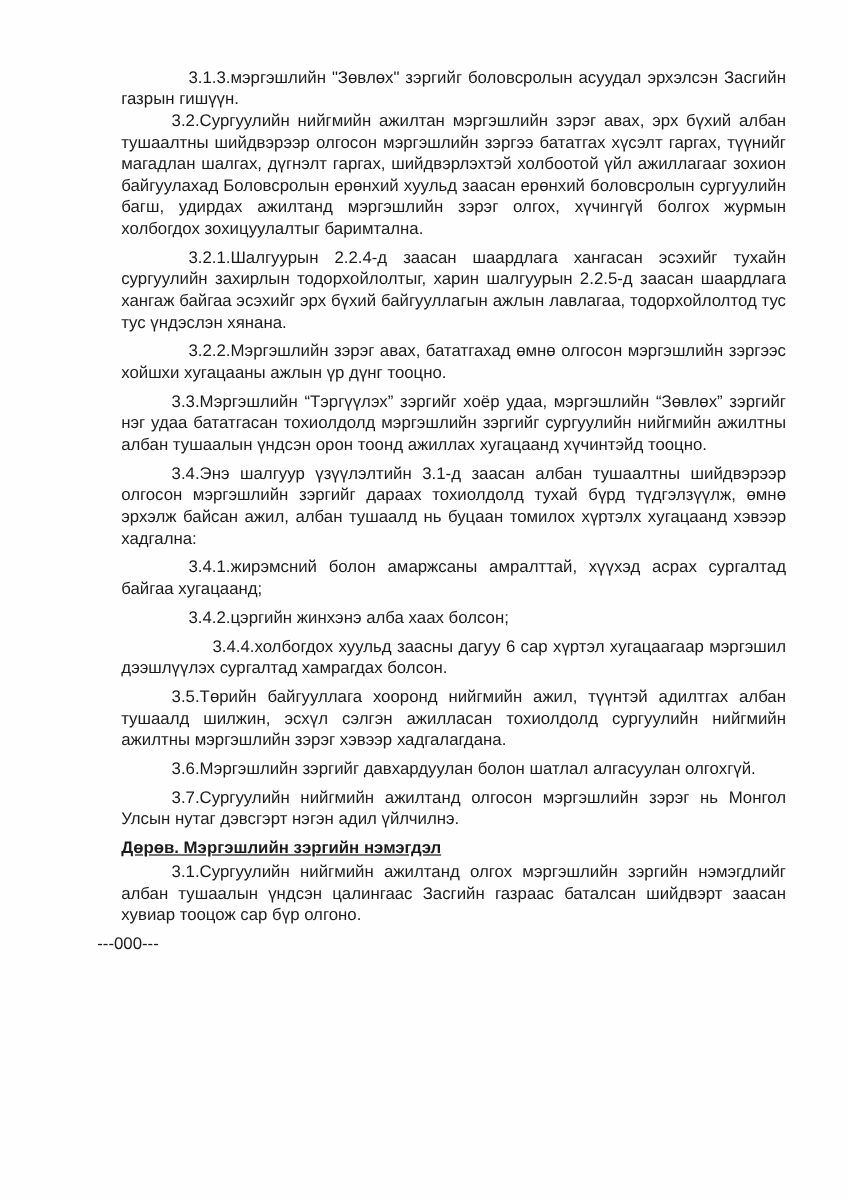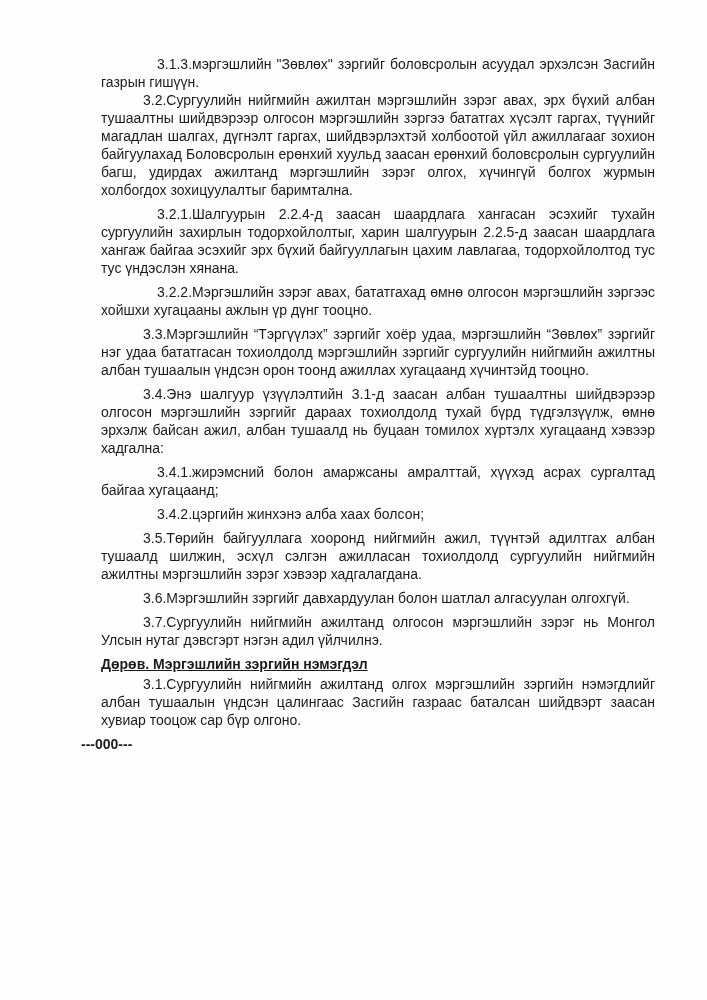--- a/index.html
+++ b/index.html
@@ -50,7 +50,7 @@
 <div class="page">
   <p class="p-sub tight">3.1.3.мэргэшлийн "Зөвлөх" зэргийг боловсролын асуудал эрхэлсэн Засгийн газрын гишүүн.</p>
   <p class="p-main">3.2.Сургуулийн нийгмийн ажилтан мэргэшлийн зэрэг авах, эрх бүхий албан тушаалтны шийдвэрээр олгосон мэргэшлийн зэргээ бататгах хүсэлт гаргах, түүнийг магадлан шалгах, дүгнэлт гаргах, шийдвэрлэхтэй холбоотой үйл ажиллагааг зохион байгуулахад Боловсролын ерөнхий хуульд заасан ерөнхий боловсролын сургуулийн багш, удирдах ажилтанд мэргэшлийн зэрэг олгох, хүчингүй болгох журмын холбогдох зохицуулалтыг баримтална.</p>
-  <p class="p-sub">3.2.1.Шалгуурын 2.2.4-д заасан шаардлага хангасан эсэхийг тухайн сургуулийн захирлын тодорхойлолтыг, харин шалгуурын 2.2.5-д заасан шаардлага хангаж байгаа эсэхийг эрх бүхий байгууллагын цахим лавлагаа, тодорхойлолтод тус тус үндэслэн хянана.</p>
+  <p class="p-sub">3.2.1.Шалгуурын 2.2.4-д заасан шаардлага хангасан эсэхийг тухайн сургуулийн захирлын тодорхойлолтыг, харин шалгуурын 2.2.5-д заасан шаардлага хангаж байгаа эсэхийг эрх бүхий байгууллагын ажлын лавлагаа, тодорхойлолтод тус тус үндэслэн хянана.</p>
   <p class="p-sub">3.2.2.Мэргэшлийн зэрэг авах, бататгахад өмнө олгосон мэргэшлийн зэргээс хойшхи хугацааны ажлын үр дүнг тооцно.</p>
   <p class="p-main">3.3.Мэргэшлийн “Тэргүүлэх” зэргийг хоёр удаа, мэргэшлийн “Зөвлөх” зэргийг нэг удаа бататгасан тохиолдолд мэргэшлийн зэргийг сургуулийн нийгмийн ажилтны албан тушаалын үндсэн орон тоонд ажиллах хугацаанд хүчинтэйд тооцно.</p>
   <p class="p-main">3.4.Энэ шалгуур үзүүлэлтийн 3.1-д заасан албан тушаалтны шийдвэрээр олгосон мэргэшлийн зэргийг дараах тохиолдолд тухай бүрд түдгэлзүүлж, өмнө эрхэлж байсан ажил, албан тушаалд нь буцаан томилох хүртэлх хугацаанд хэвээр хадгална:</p>

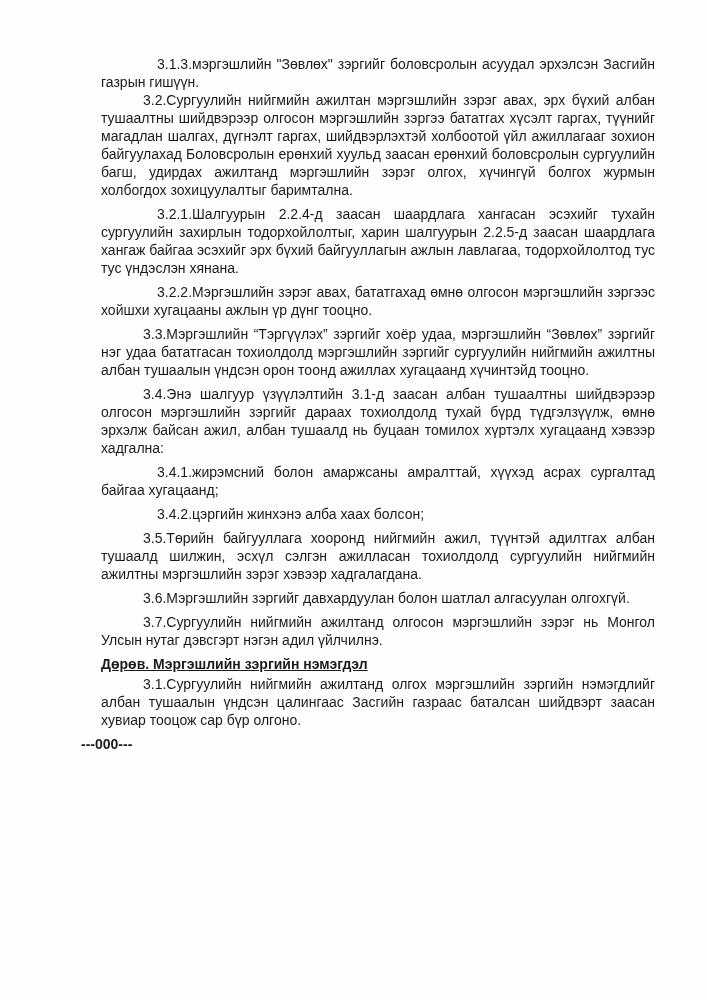--- a/index.html
+++ b/index.html
@@ -56,6 +56,7 @@
   <p class="p-main">3.4.Энэ шалгуур үзүүлэлтийн 3.1-д заасан албан тушаалтны шийдвэрээр олгосон мэргэшлийн зэргийг дараах тохиолдолд тухай бүрд түдгэлзүүлж, өмнө эрхэлж байсан ажил, албан тушаалд нь буцаан томилох хүртэлх хугацаанд хэвээр хадгална:</p>
   <p class="p-sub">3.4.1.жирэмсний болон амаржсаны амралттай, хүүхэд асрах сургалтад байгаа хугацаанд;</p>
   <p class="p-sub">3.4.2.цэргийн жинхэнэ алба хаах болсон;</p>
+  <p class="p-sub2">3.4.4.холбогдох хуульд заасны дагуу 6 сар хүртэл хугацаагаар мэргэшил дээшлүүлэх сургалтад хамрагдах болсон.</p>
   <p class="p-main">3.5.Төрийн байгууллага хооронд нийгмийн ажил, түүнтэй адилтгах албан тушаалд шилжин, эсхүл сэлгэн ажилласан тохиолдолд сургуулийн нийгмийн ажилтны мэргэшлийн зэрэг хэвээр хадгалагдана.</p>
   <p class="p-main">3.6.Мэргэшлийн зэргийг давхардуулан болон шатлал алгасуулан олгохгүй.</p>
   <p class="p-main">3.7.Сургуулийн нийгмийн ажилтанд олгосон мэргэшлийн зэрэг нь Монгол Улсын нутаг дэвсгэрт нэгэн адил үйлчилнэ.</p>

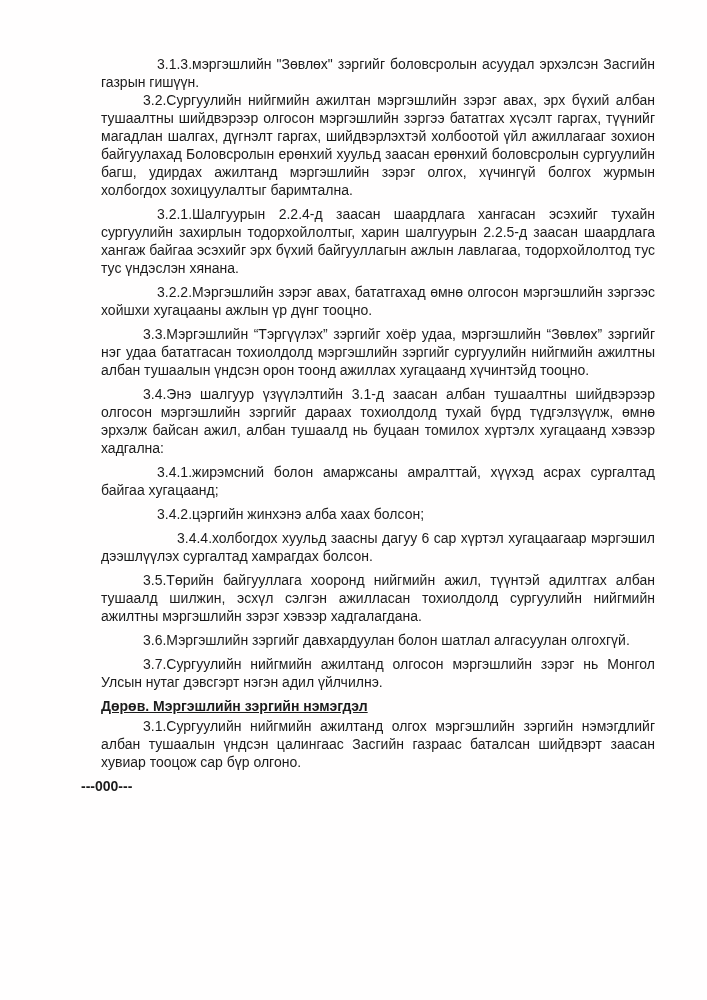--- a/index.html
+++ b/index.html
@@ -41,7 +41,6 @@
     position: relative;
     left: -20px;
     margin: 0 !important;
-    font-weight: bold;
   }
 </style>
 </head>

